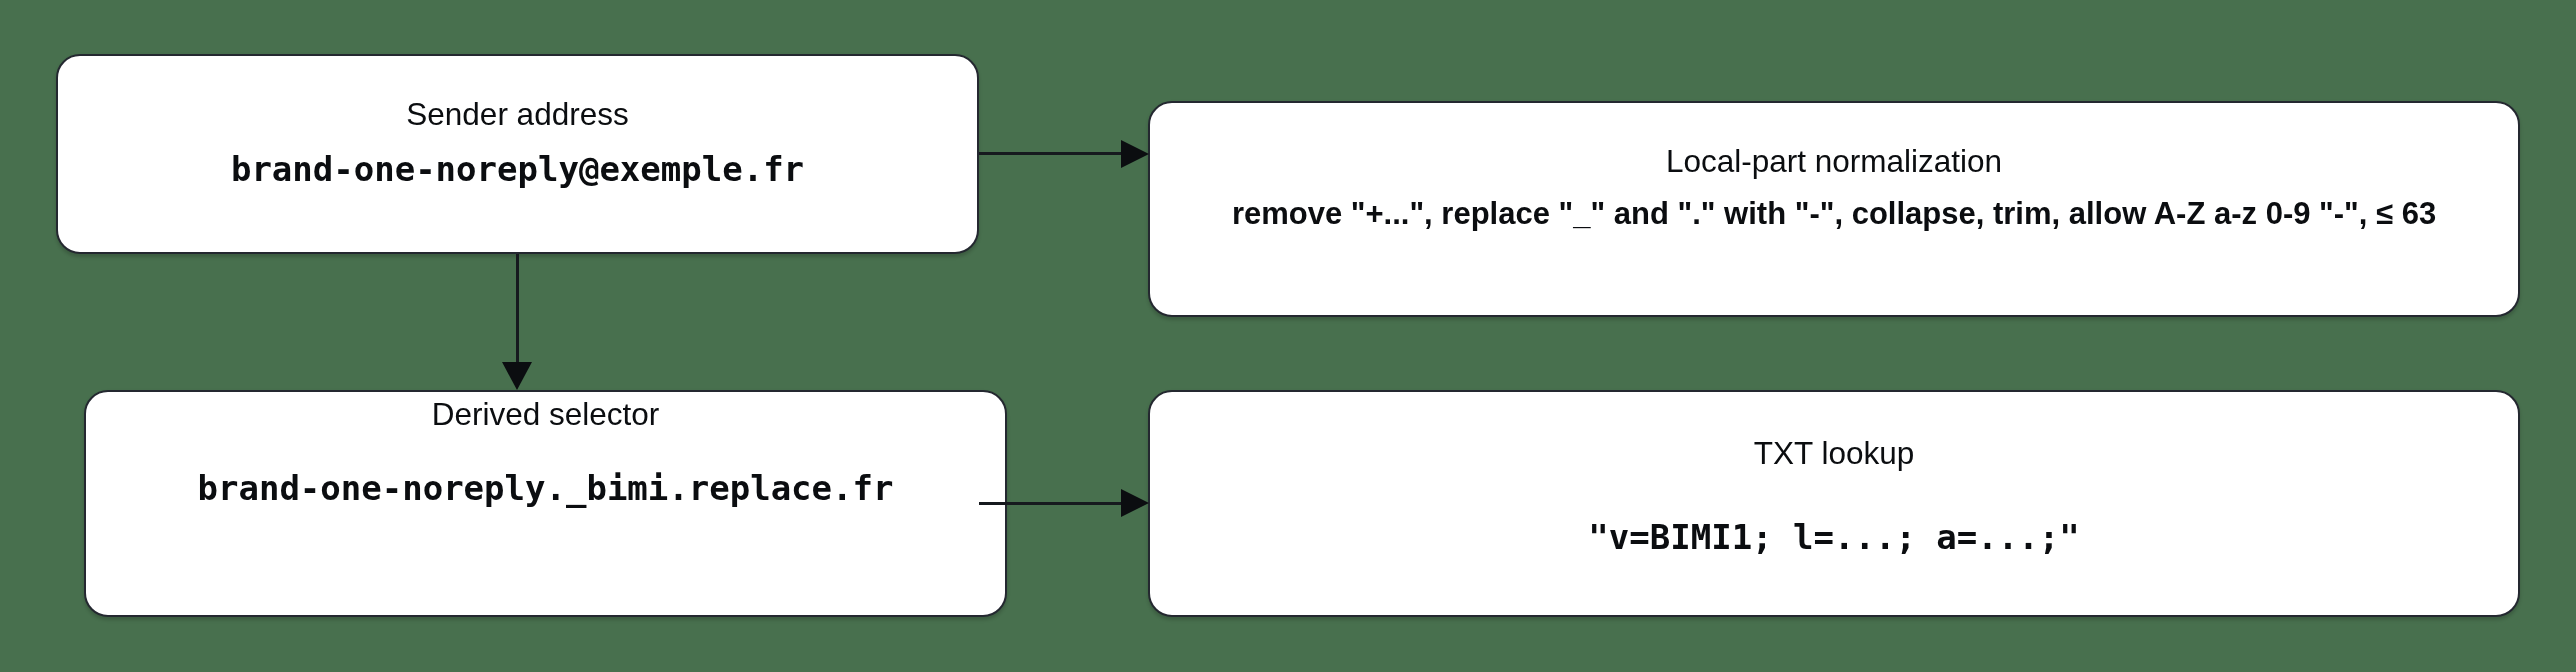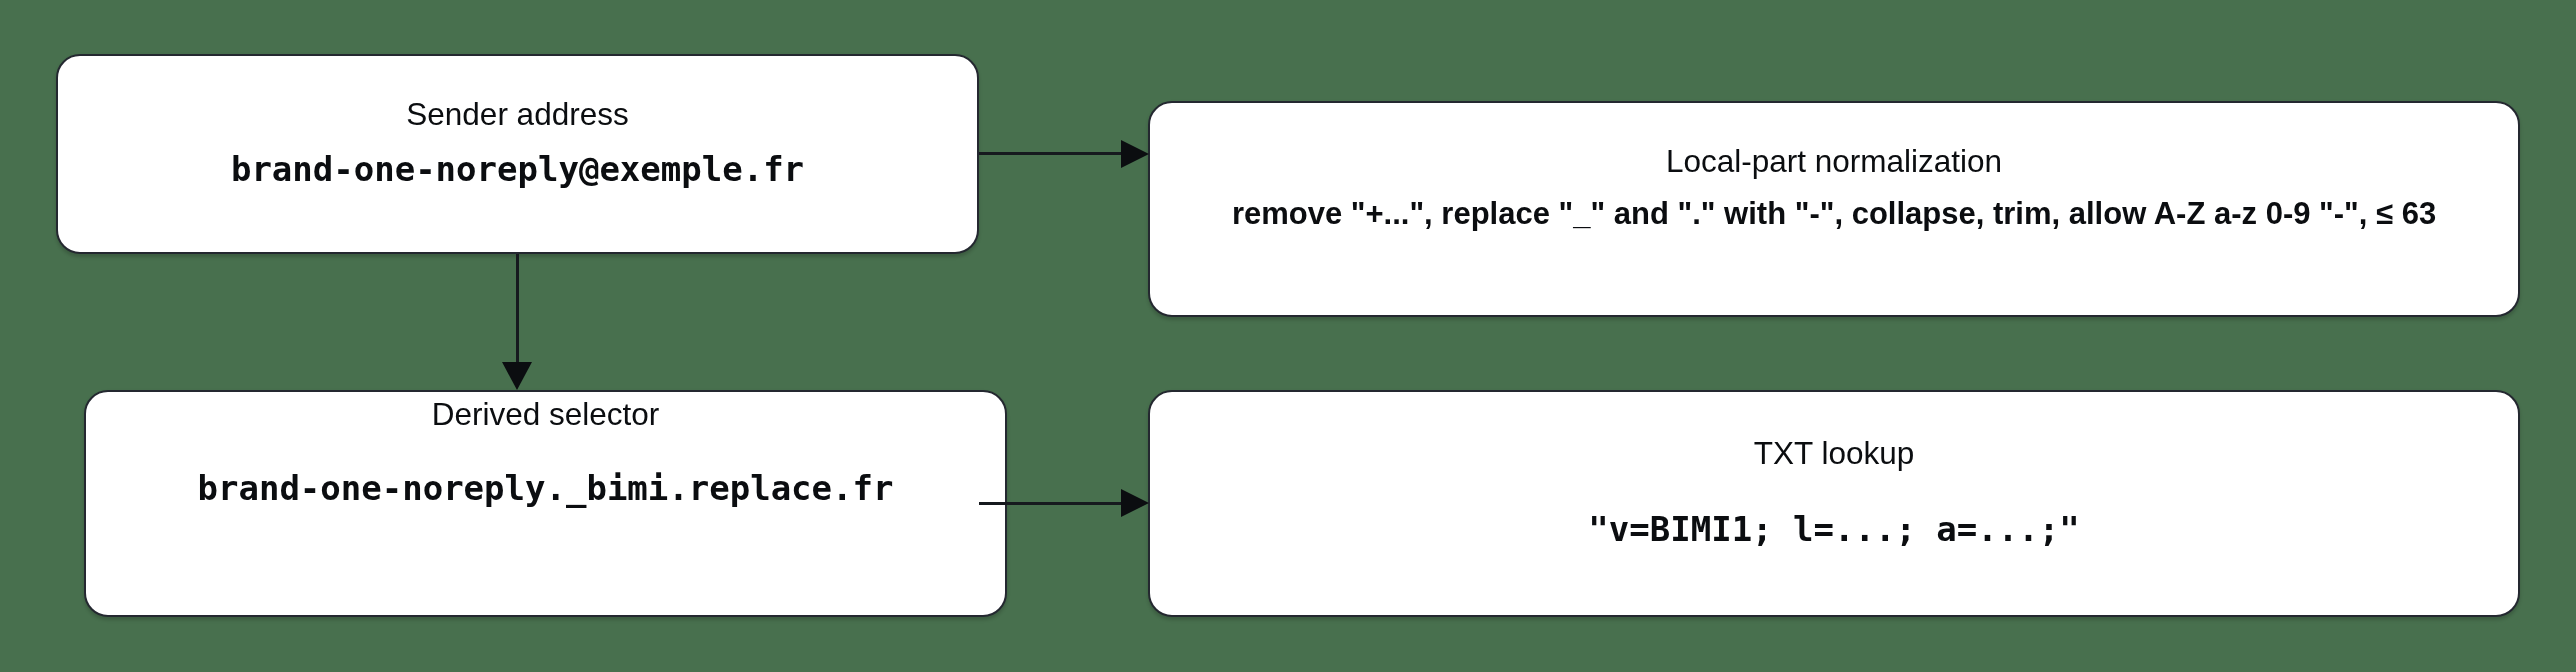--- a/index.html
+++ b/index.html
@@ -43,7 +43,7 @@
   #node-sender   { left: 56px;   top: 54px;  width: 923px; height: 200px; padding-top: 36px; row-gap: 10px; }
   #node-norm     { left: 1148px; top: 54px;  width: 1372px; height: 216px; padding-top: 36px; row-gap: 8.6px; margin-top: 47px; }
   #node-selector { left: 56px;   top: 390px; width: 923px; height: 227px; row-gap: 29px; margin-left: 28px; }
-  #node-txt      { left: 1148px; top: 390px; width: 1372px; height: 227px; padding-top: 39px; row-gap: 31px; }
+  #node-txt      { left: 1148px; top: 390px; width: 1372px; height: 227px; padding-top: 39px; row-gap: 39px; }
 
   .edge-line { position: absolute; background: #16191e; }
   .edge-head { position: absolute; width: 0; height: 0; }

